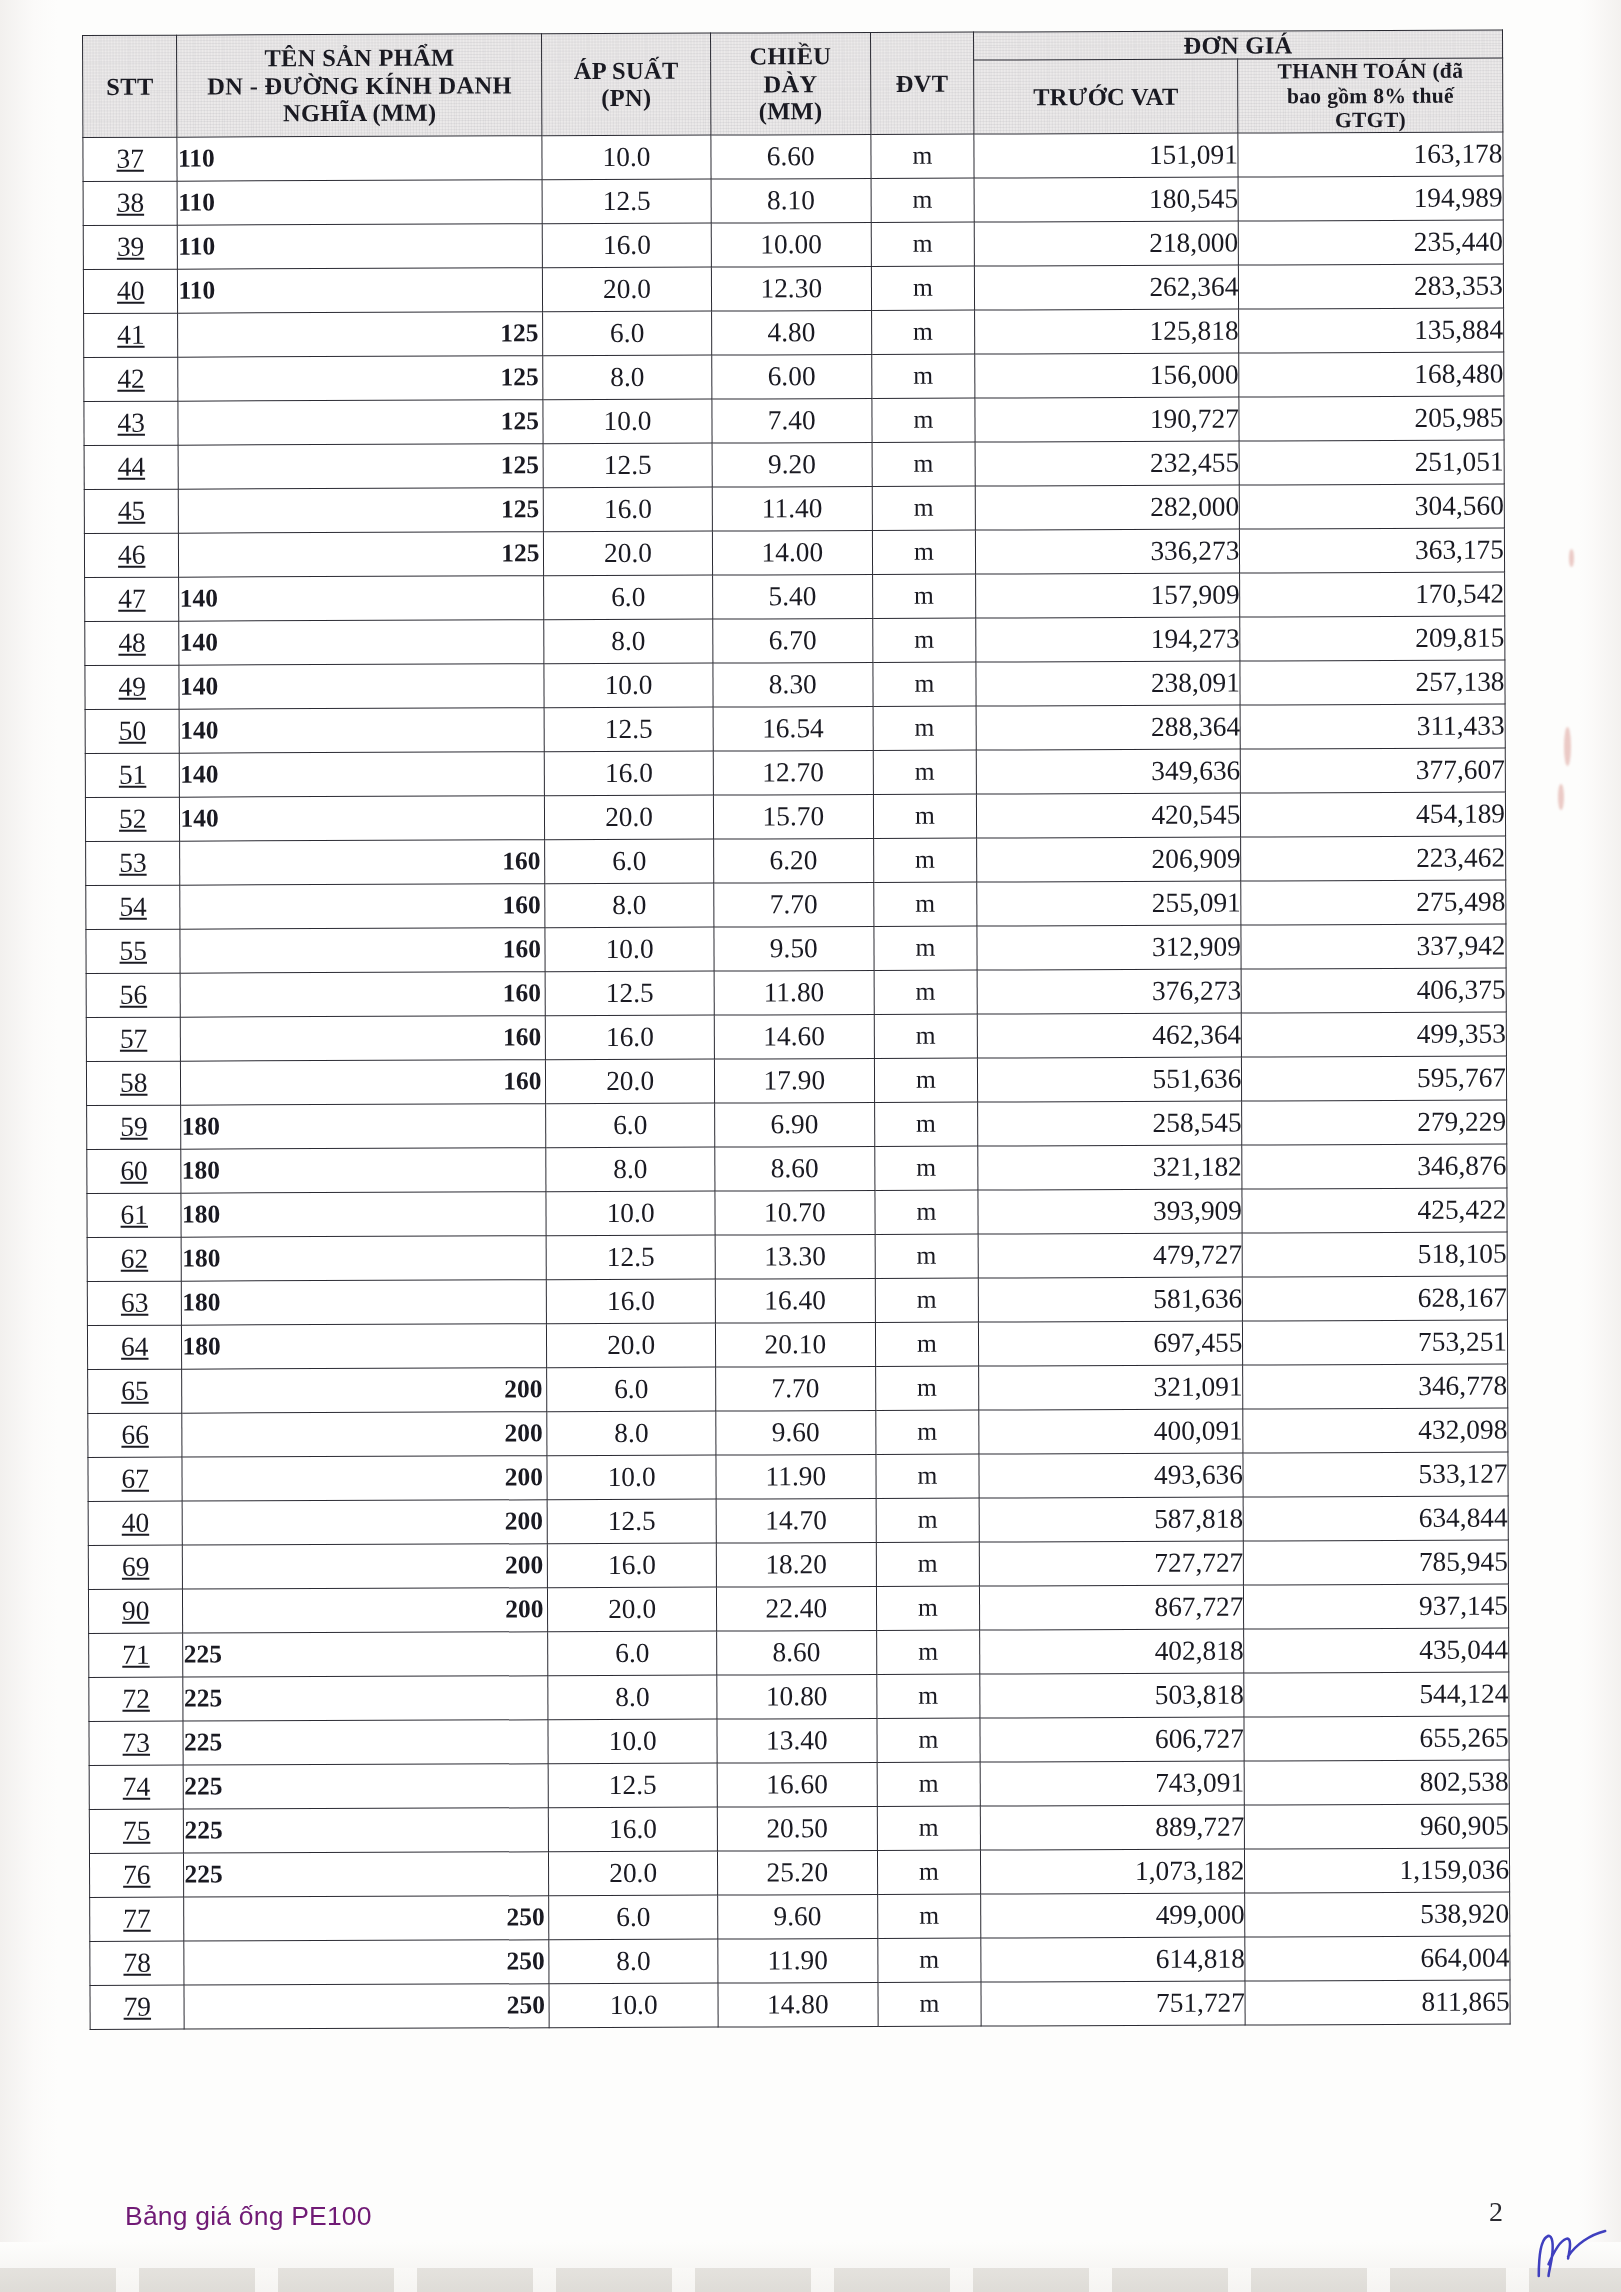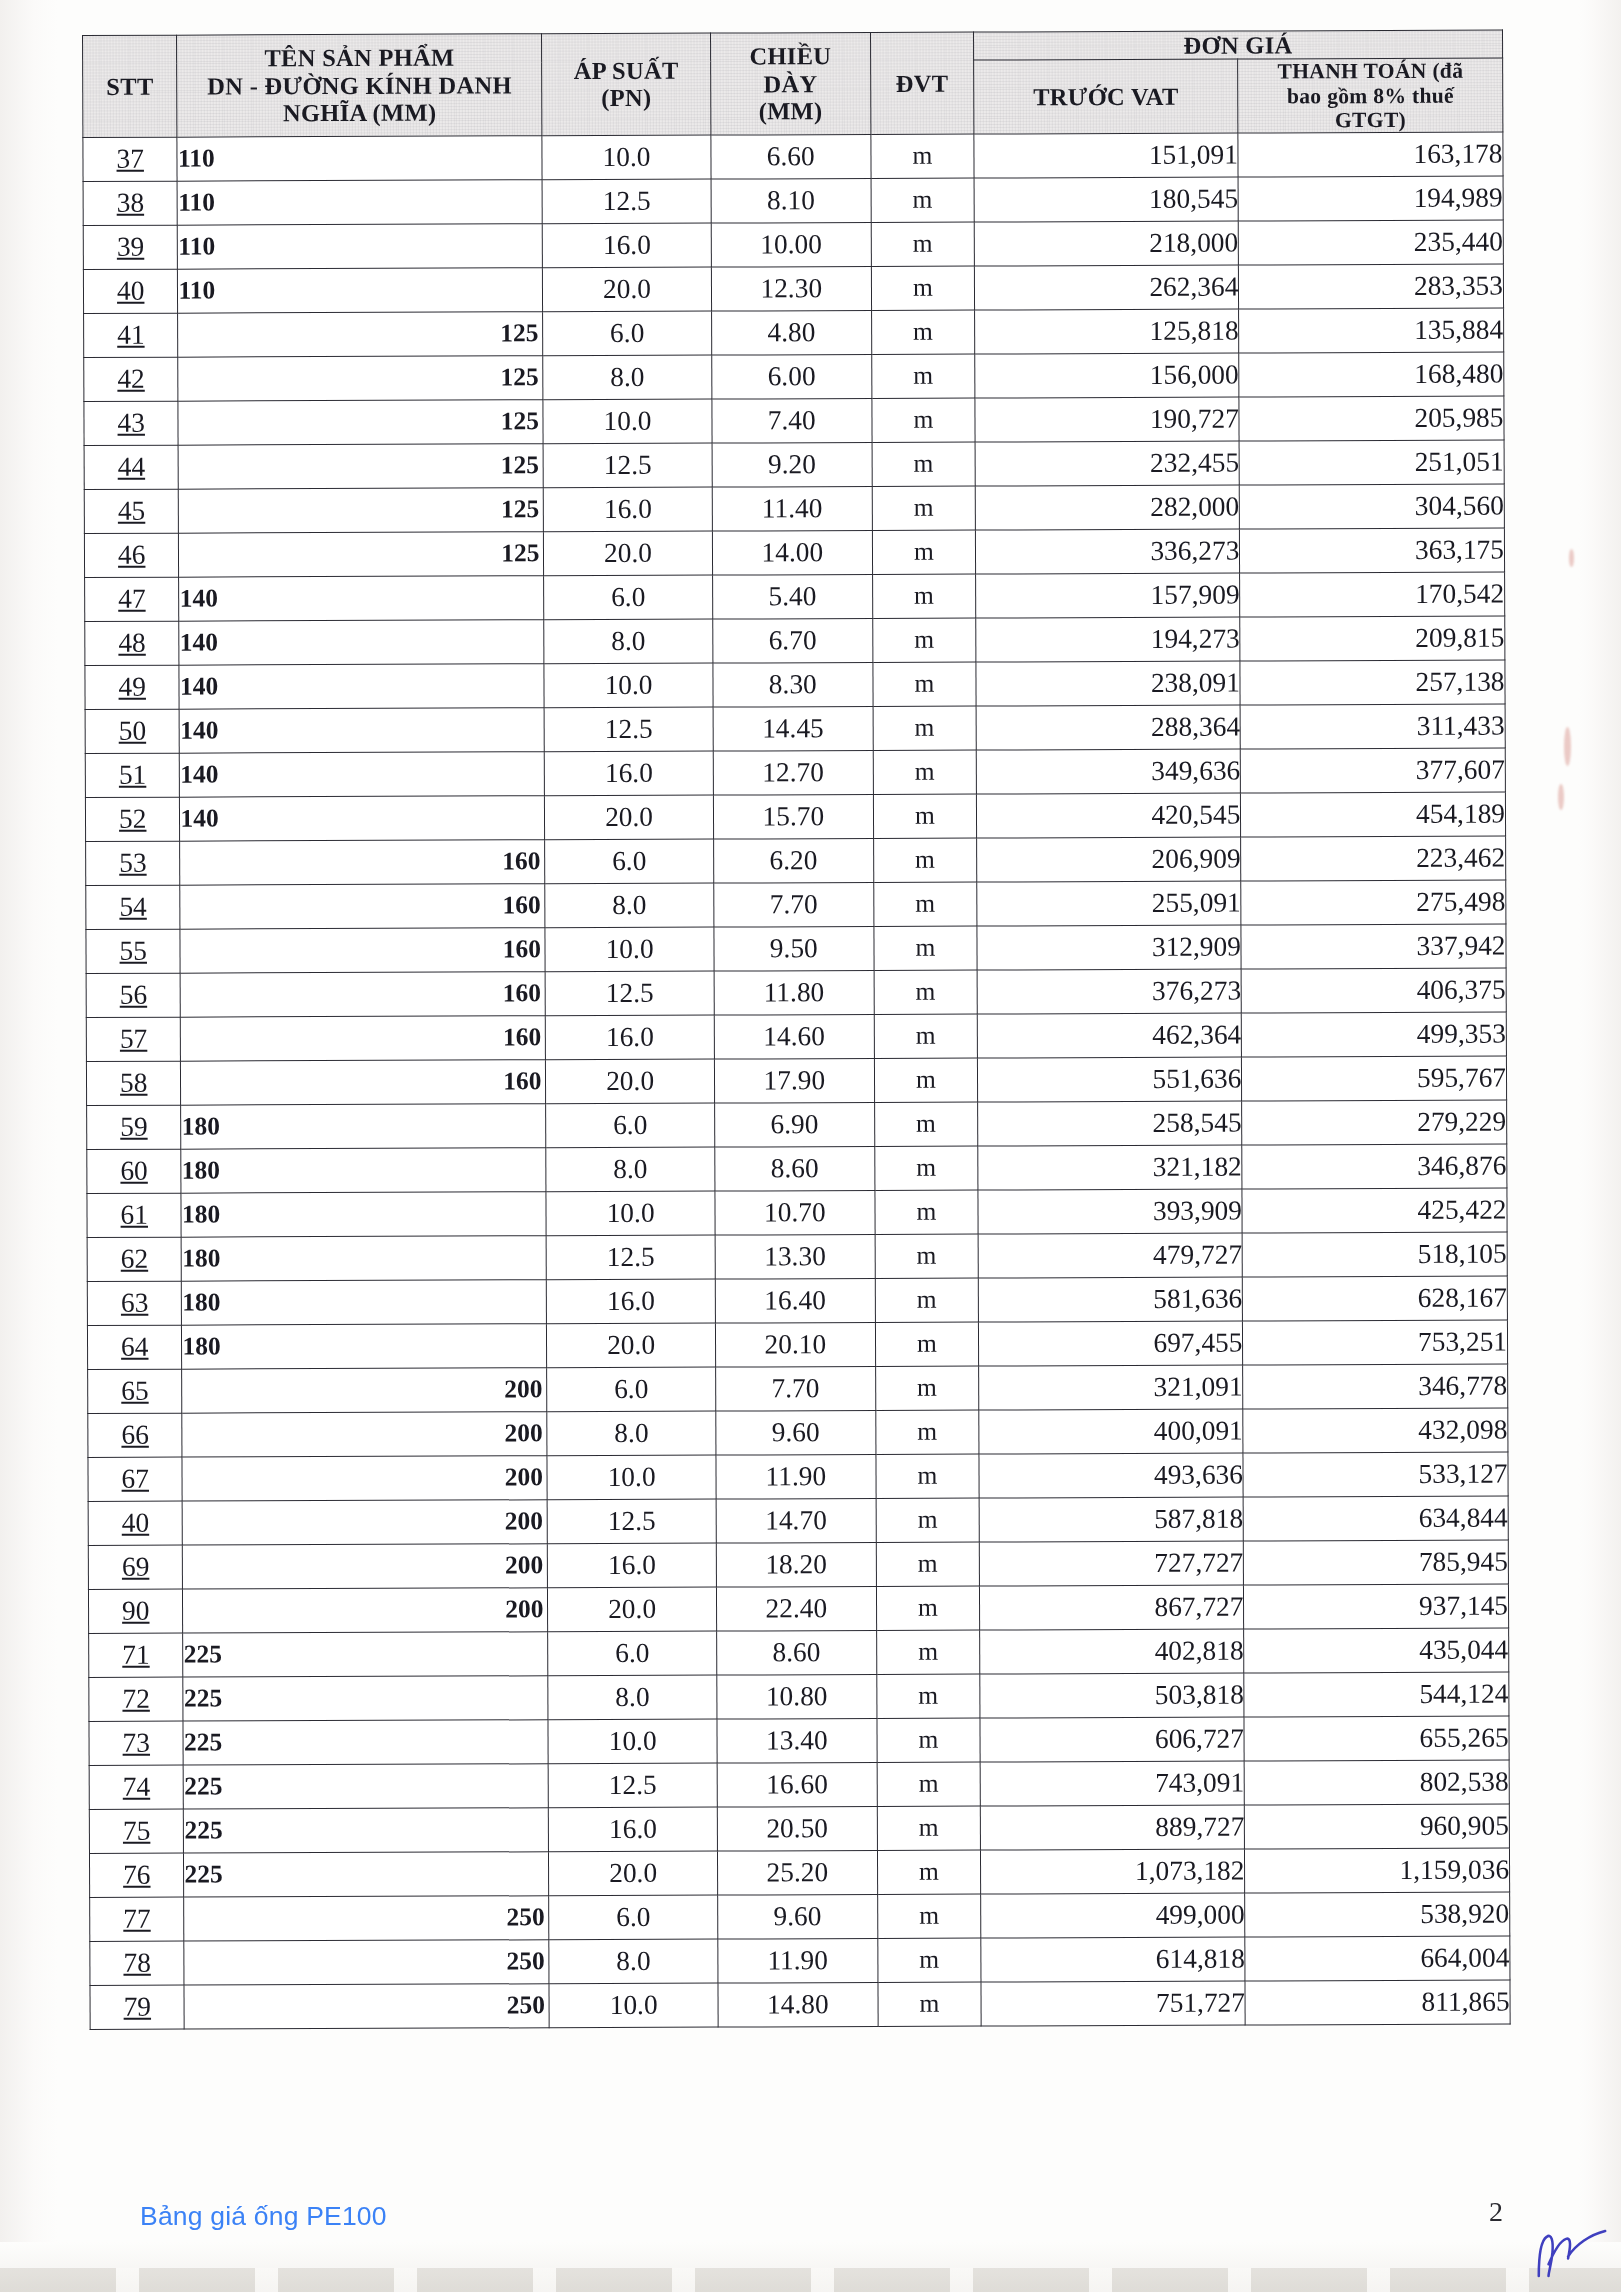--- a/index.html
+++ b/index.html
@@ -349,7 +349,7 @@
               <td class="stt">50</td>
               <td class="dn">140</td>
               <td class="pn">12.5</td>
-              <td class="thick">14.45</td>
+              <td class="thick">16.54</td>
               <td class="dvt">m</td>
               <td class="price">288,364</td>
               <td class="total">311,433</td>

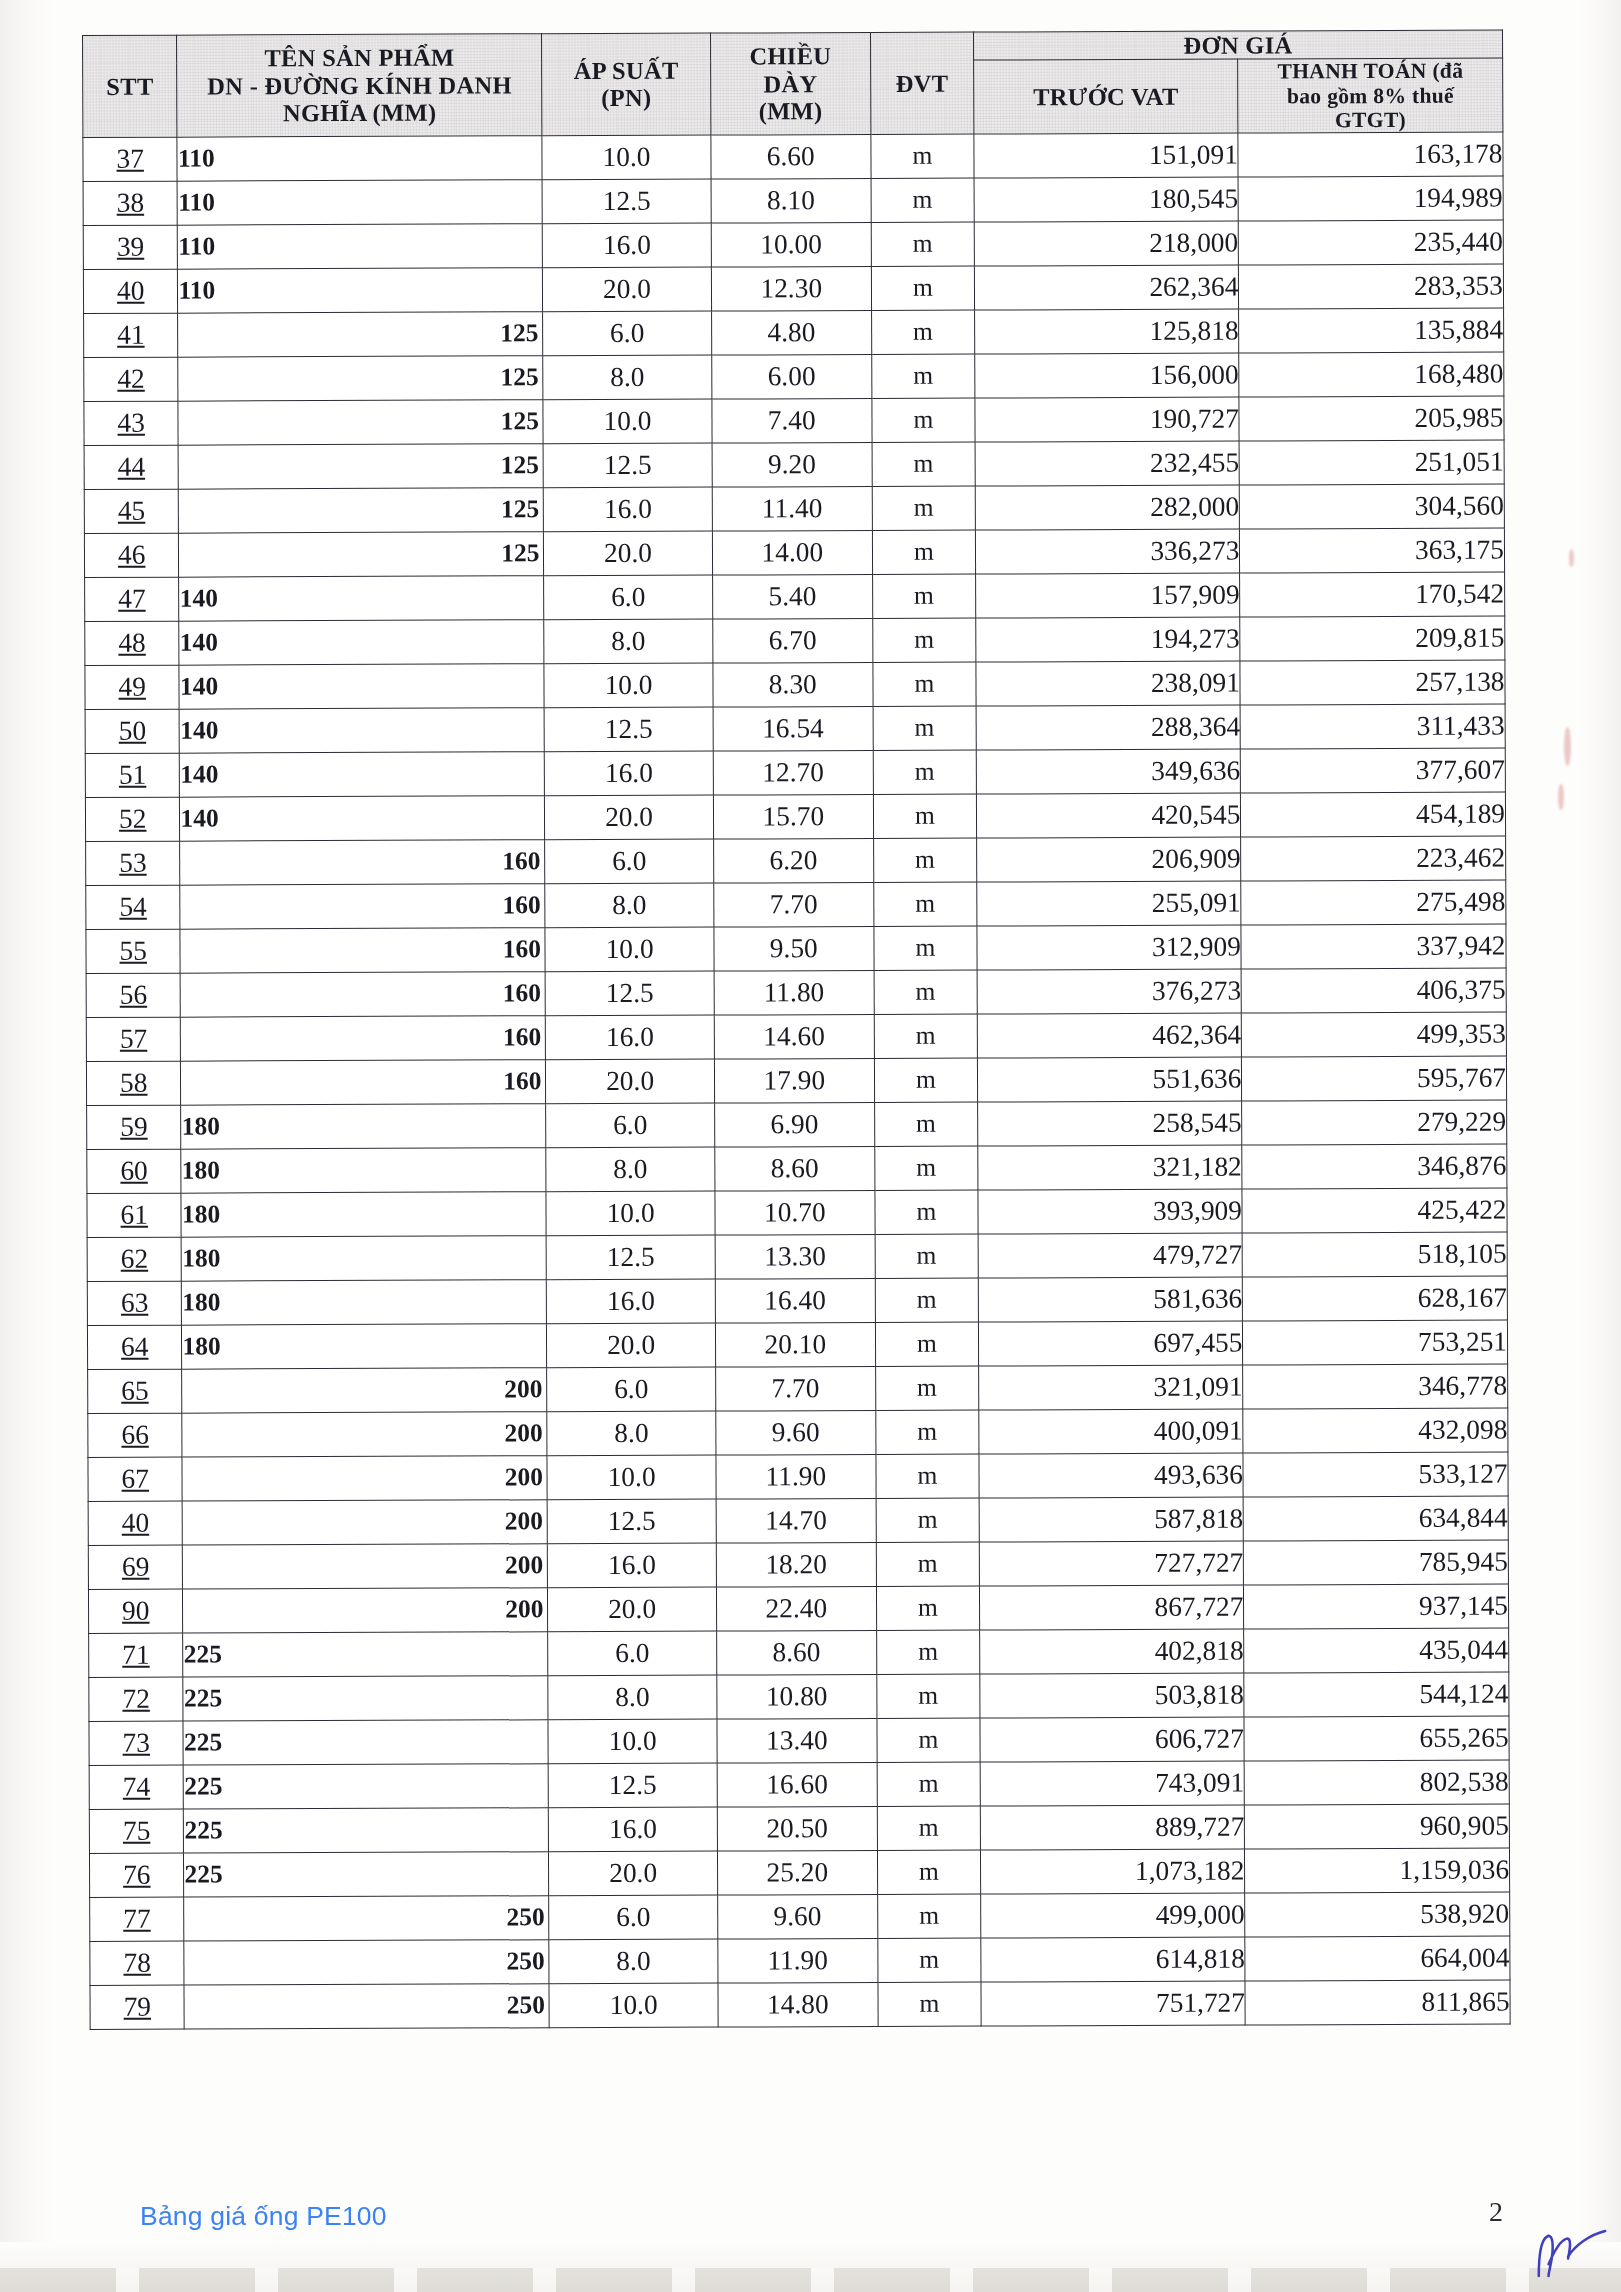--- a/index.html
+++ b/index.html
@@ -144,9 +144,8 @@
     top: 2201px;
     font-family: "Liberation Sans", sans-serif;
     font-size: 26.5px;
-    color: #3b82f6;
+    color: #701a75;
     letter-spacing: 0.2px;
-    margin-left: 15px;
   }
   #page-number {
     position: absolute;

